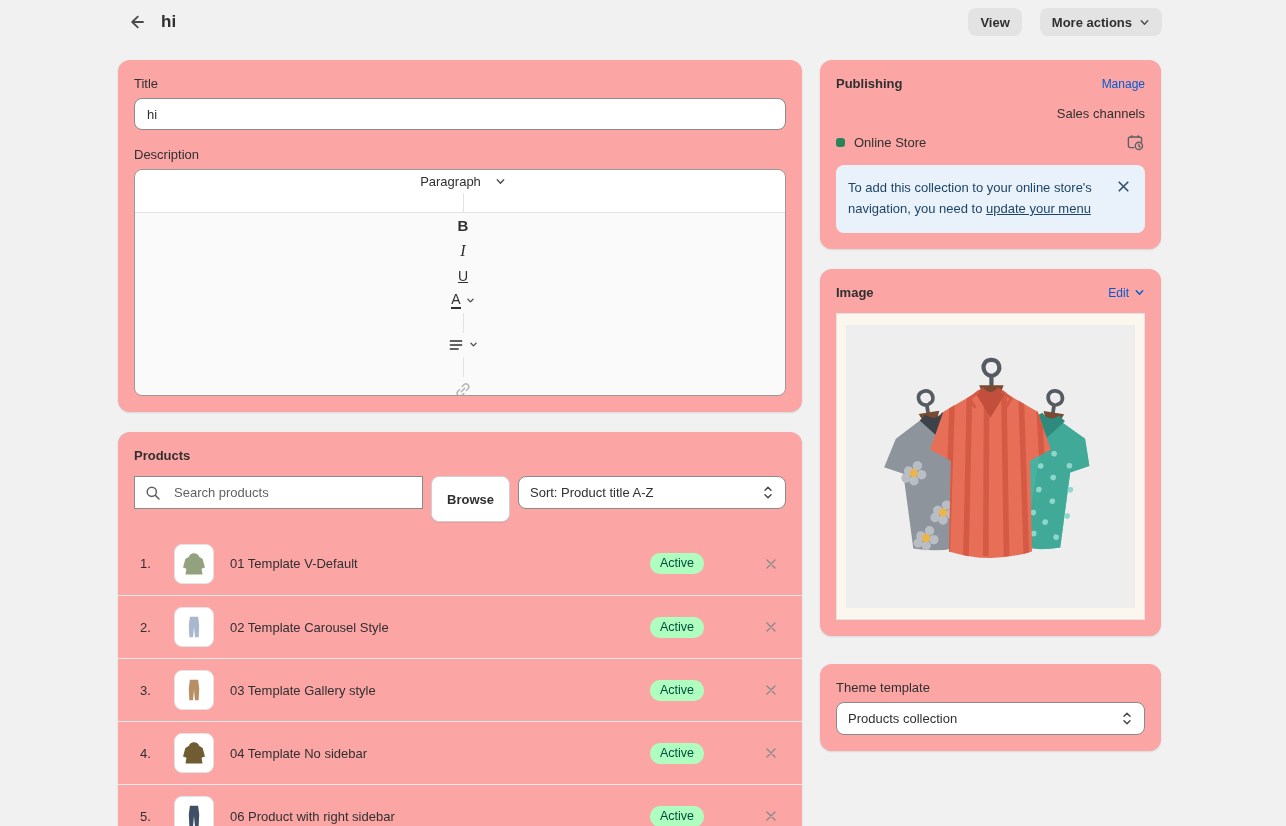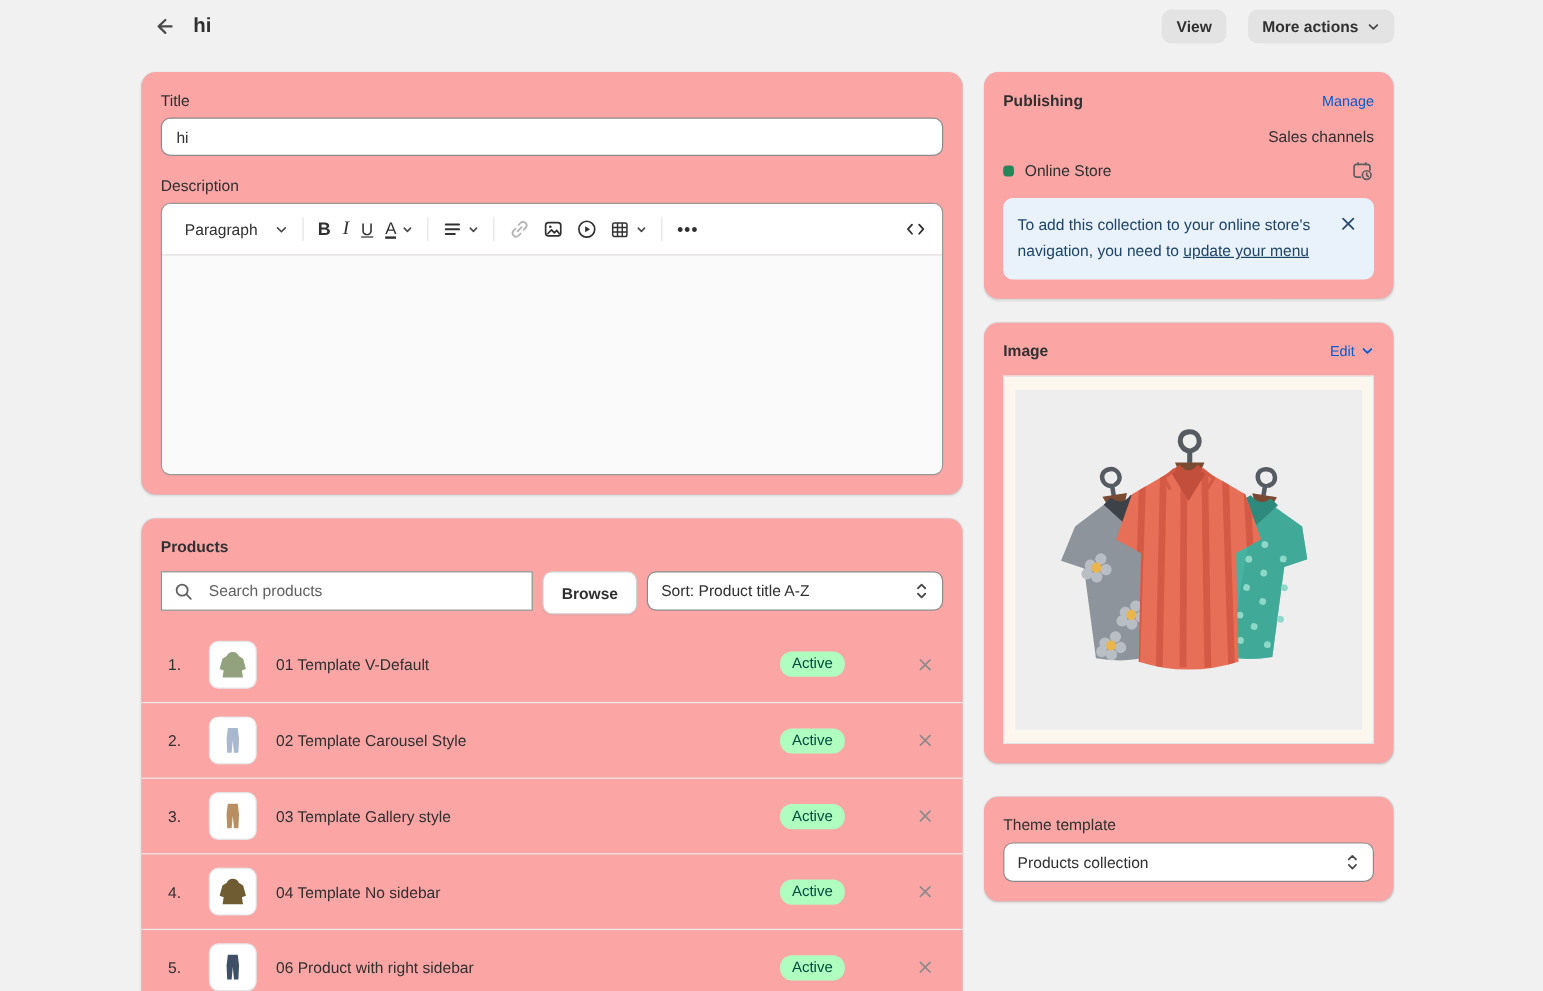--- a/index.html
+++ b/index.html
@@ -34,7 +34,7 @@
     font:13px "Liberation Sans",sans-serif; color:#303030; background:#fff; }
   .desc-label { margin-top:17px; }
   .editor { border:1px solid #999; border-radius:8px; overflow:hidden; }
-  .toolbar { height:42px; display:flex; align-items:center; padding:0 8px 0 14px; background:#fff; }
+  .toolbar { height:42px; display:flex; align-items:center; padding:0 8px 0 14px; background:#fff;flex-direction:column; }
   .tb-btn { display:flex; align-items:center; gap:5px; background:none; border:none; color:#303030; padding:4px 5px; font-size:13px; }
   .tb-divider { width:1px; height:20px; background:#e3e3e3; margin:0 7px; flex:none; }
   .glyph-b { font-weight:800; font-size:15px; }

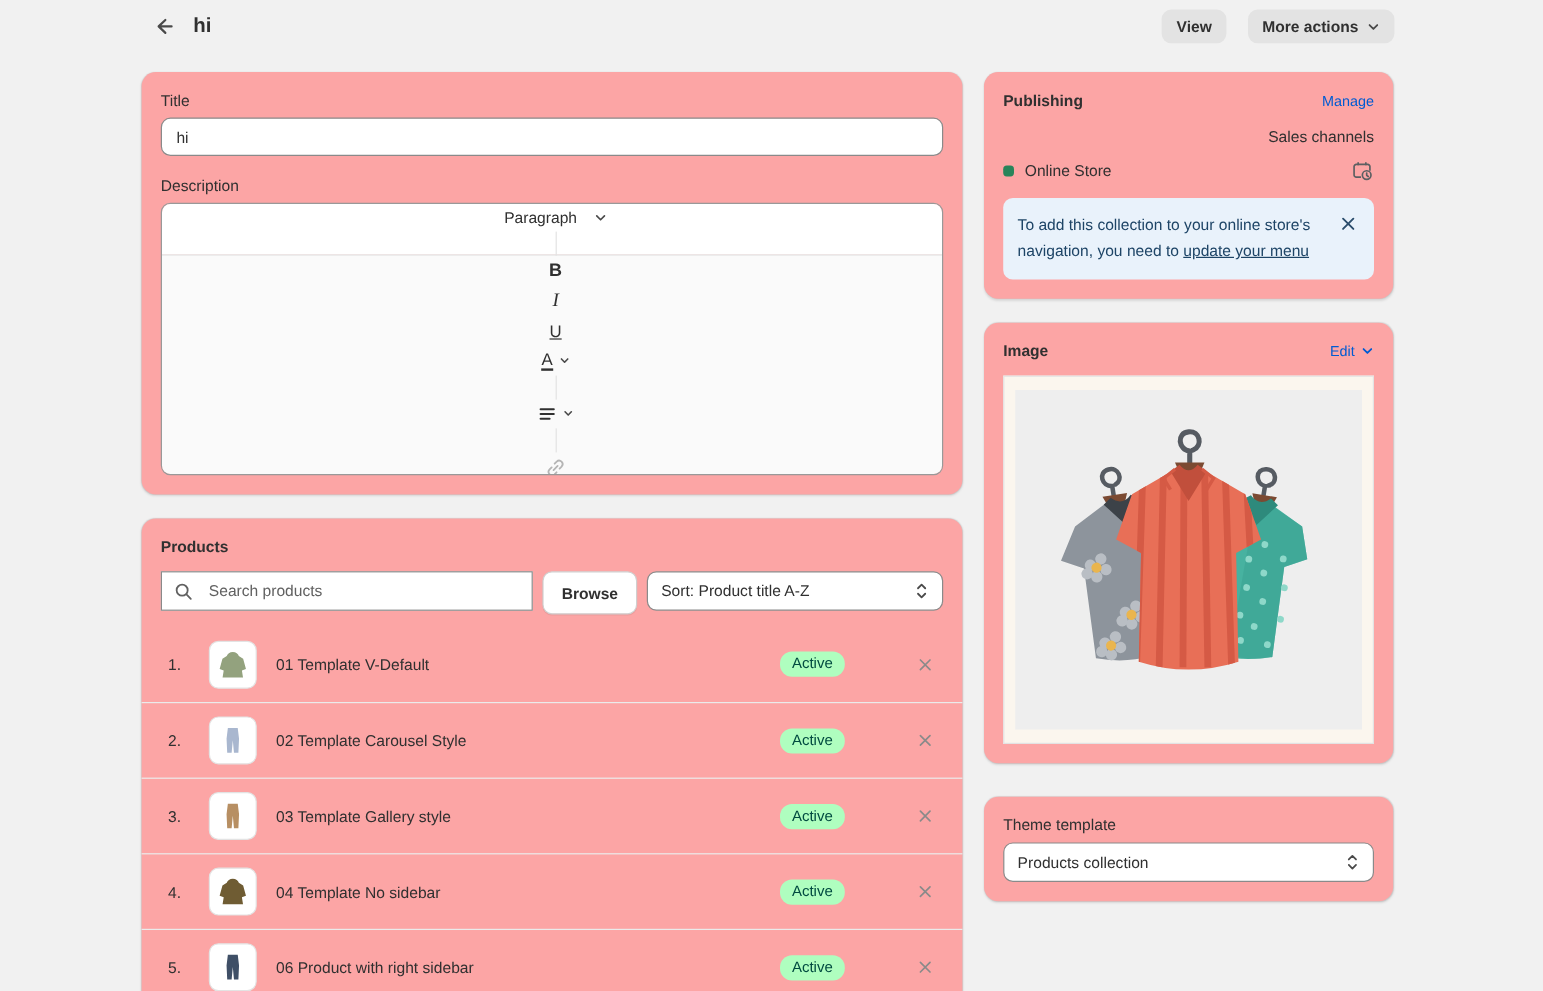--- a/index.html
+++ b/index.html
@@ -54,7 +54,7 @@
     font:13px "Liberation Sans",sans-serif; color:#303030; background:#fff; }
   .search-box input::placeholder { color:#616161; }
   .search-icon { position:absolute; left:11px; top:9px; }
-  .browse-btn { height:36px; padding:0 15px; background:#fff; border:1px solid #d0d0d0; border-radius:8px;
+  .browse-btn { height:46px; padding:0 15px; background:#fff; border:1px solid #d0d0d0; border-radius:8px;
     font-size:13px; font-weight:600; color:#303030; box-shadow:0 1px 0 rgba(26,26,26,.07); }
   .sort-btn { width:247px; height:33px; border:1px solid #8a8a8a; border-radius:8px; background:#fff;
     display:flex; align-items:center; justify-content:space-between; padding:0 11px; font-size:13px; color:#303030; }

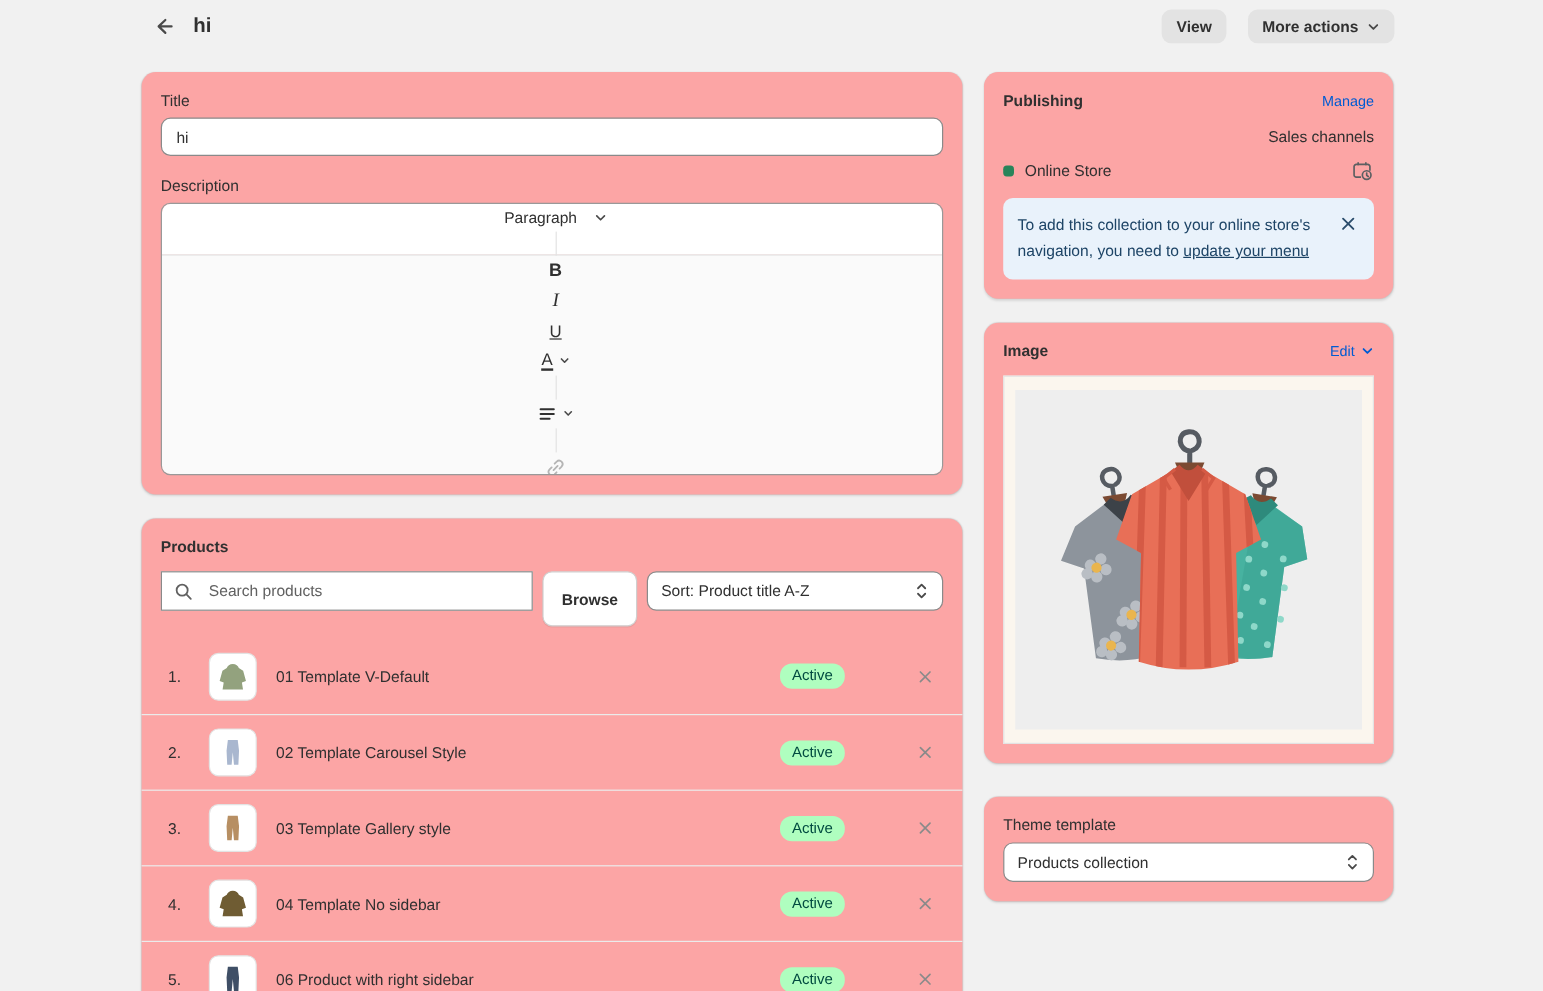--- a/index.html
+++ b/index.html
@@ -56,7 +56,7 @@
   .search-icon { position:absolute; left:11px; top:9px; }
   .browse-btn { height:46px; padding:0 15px; background:#fff; border:1px solid #d0d0d0; border-radius:8px;
     font-size:13px; font-weight:600; color:#303030; box-shadow:0 1px 0 rgba(26,26,26,.07); }
-  .sort-btn { width:247px; height:33px; border:1px solid #8a8a8a; border-radius:8px; background:#fff;
+  .sort-btn { width:268px; height:33px; border:1px solid #8a8a8a; border-radius:8px; background:#fff;
     display:flex; align-items:center; justify-content:space-between; padding:0 11px; font-size:13px; color:#303030; }
   .rows { margin:10px -16px 0; }
   .prow { display:flex; align-items:center; height:63px; padding:0 20px 0 22px; gap:16px; border-top:1px solid #ebebeb; }

